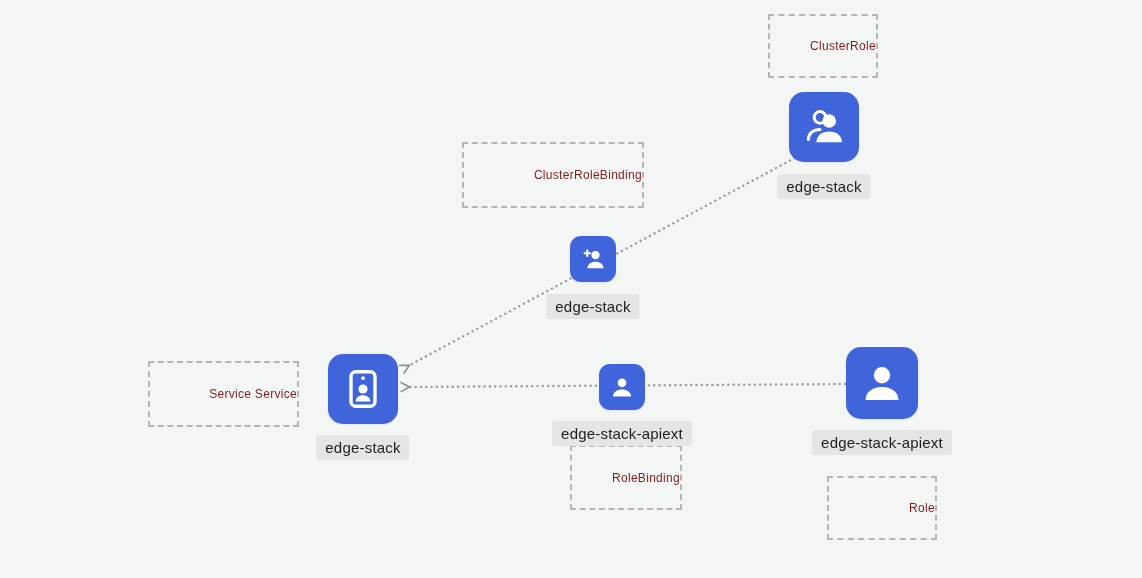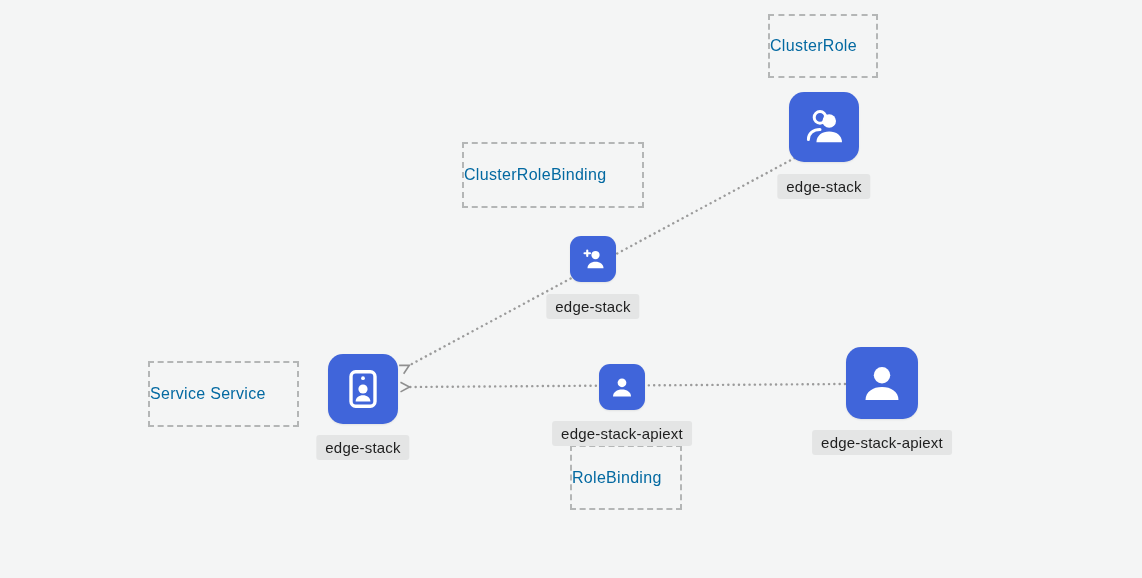--- a/index.html
+++ b/index.html
@@ -17,9 +17,9 @@
   .type-box{
     position:absolute;
     border:2px dashed #b4b6b6;
-    display:flex;align-items:center;justify-content:flex-start;
-    color:#0369a1;
-    font-size:16px;
+    display:flex;align-items:center;justify-content:flex-end;
+    color:#7f1d1d;
+    font-size:12px;
     letter-spacing:.3px;
     box-sizing:border-box;
     background:transparent;

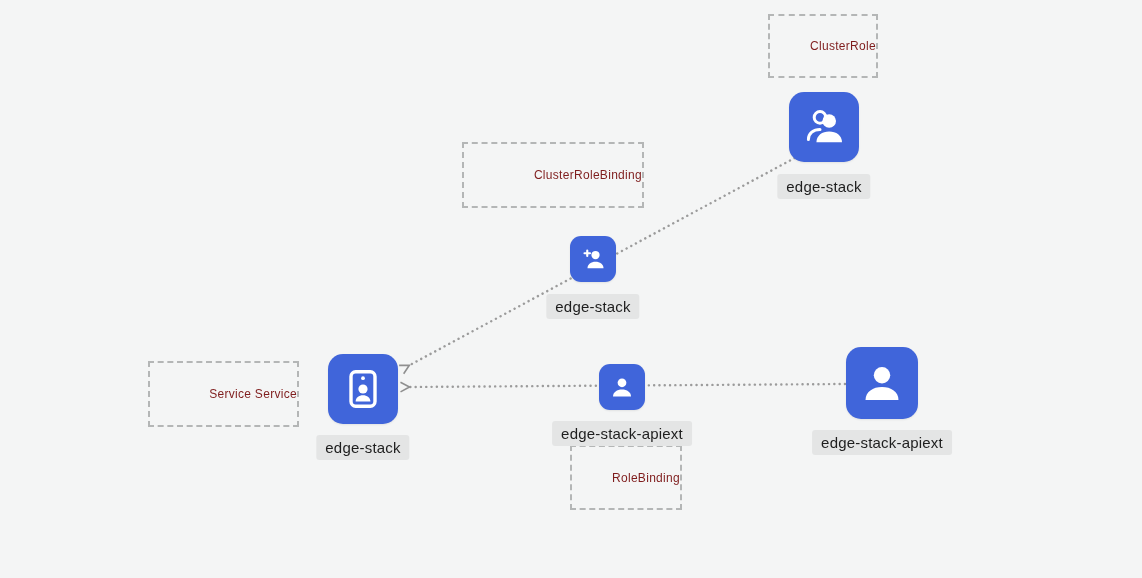--- a/index.html
+++ b/index.html
@@ -76,6 +76,9 @@
   <div class="type-box" style="left:570px;top:445px;width:112px;height:65px">
     <span>RoleBinding</span>
   </div>
+  <div class="type-box" style="left:827px;top:476px;width:110px;height:64px">
+    <span>Role</span>
+  </div>
 
   <div class="node node-lg" style="left:789px;top:92px">
     <span class="icon">

